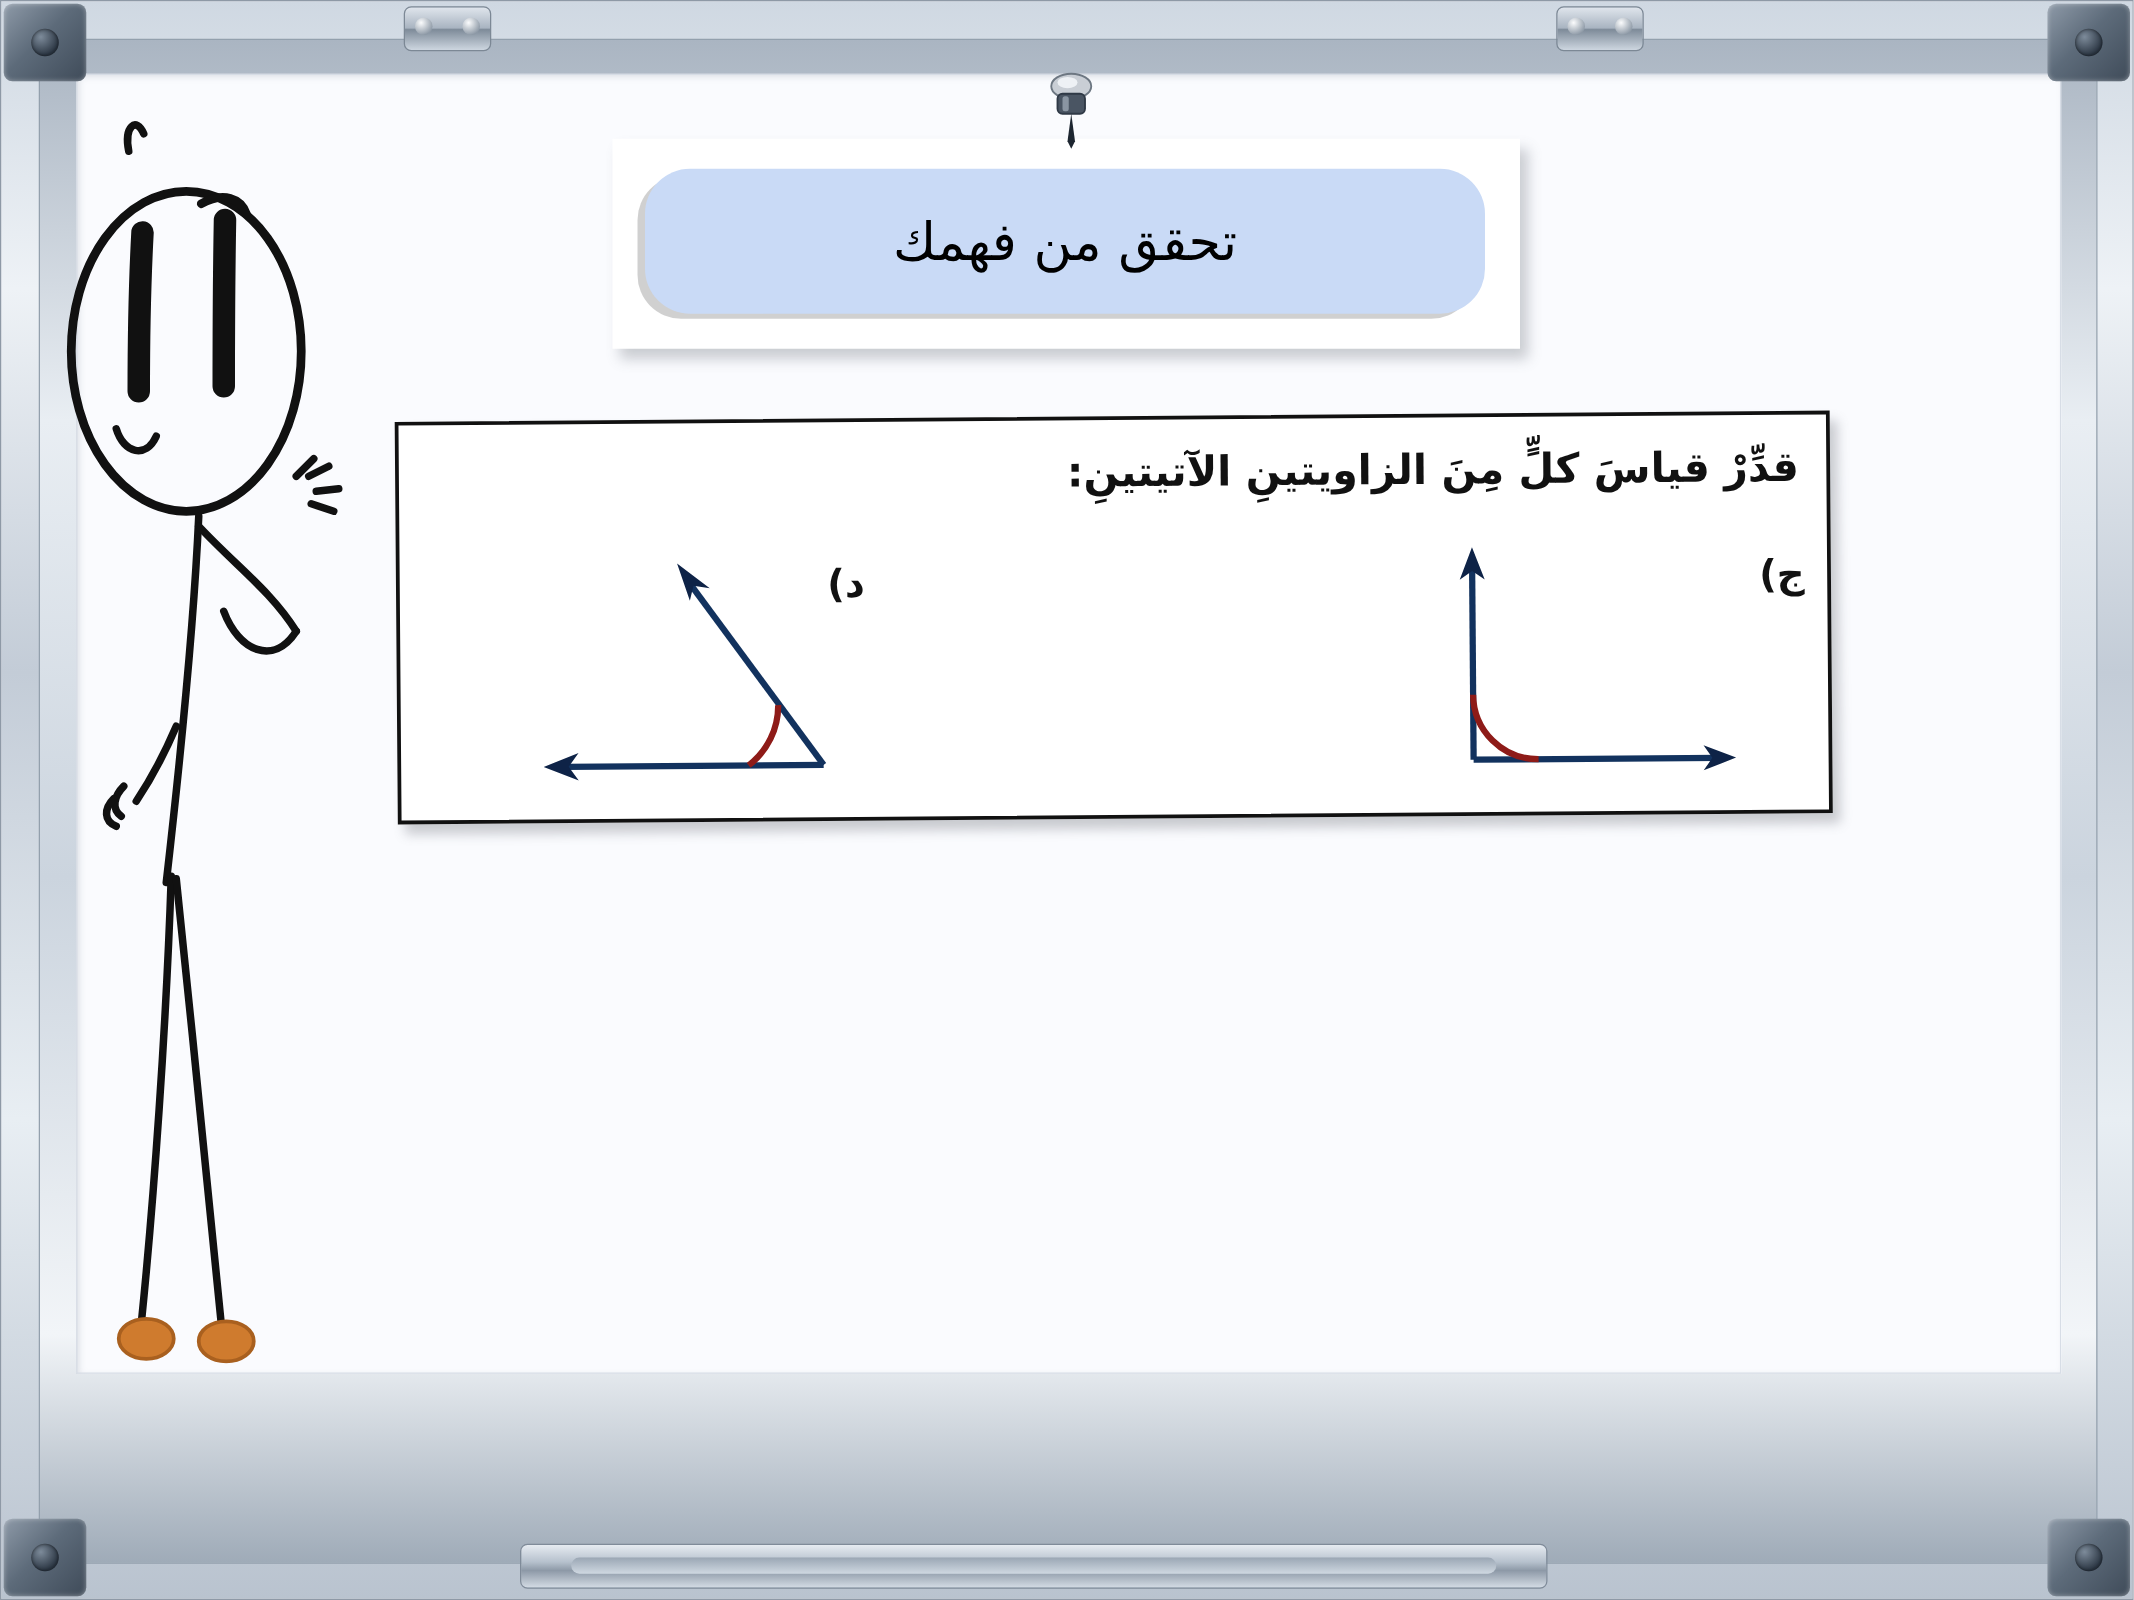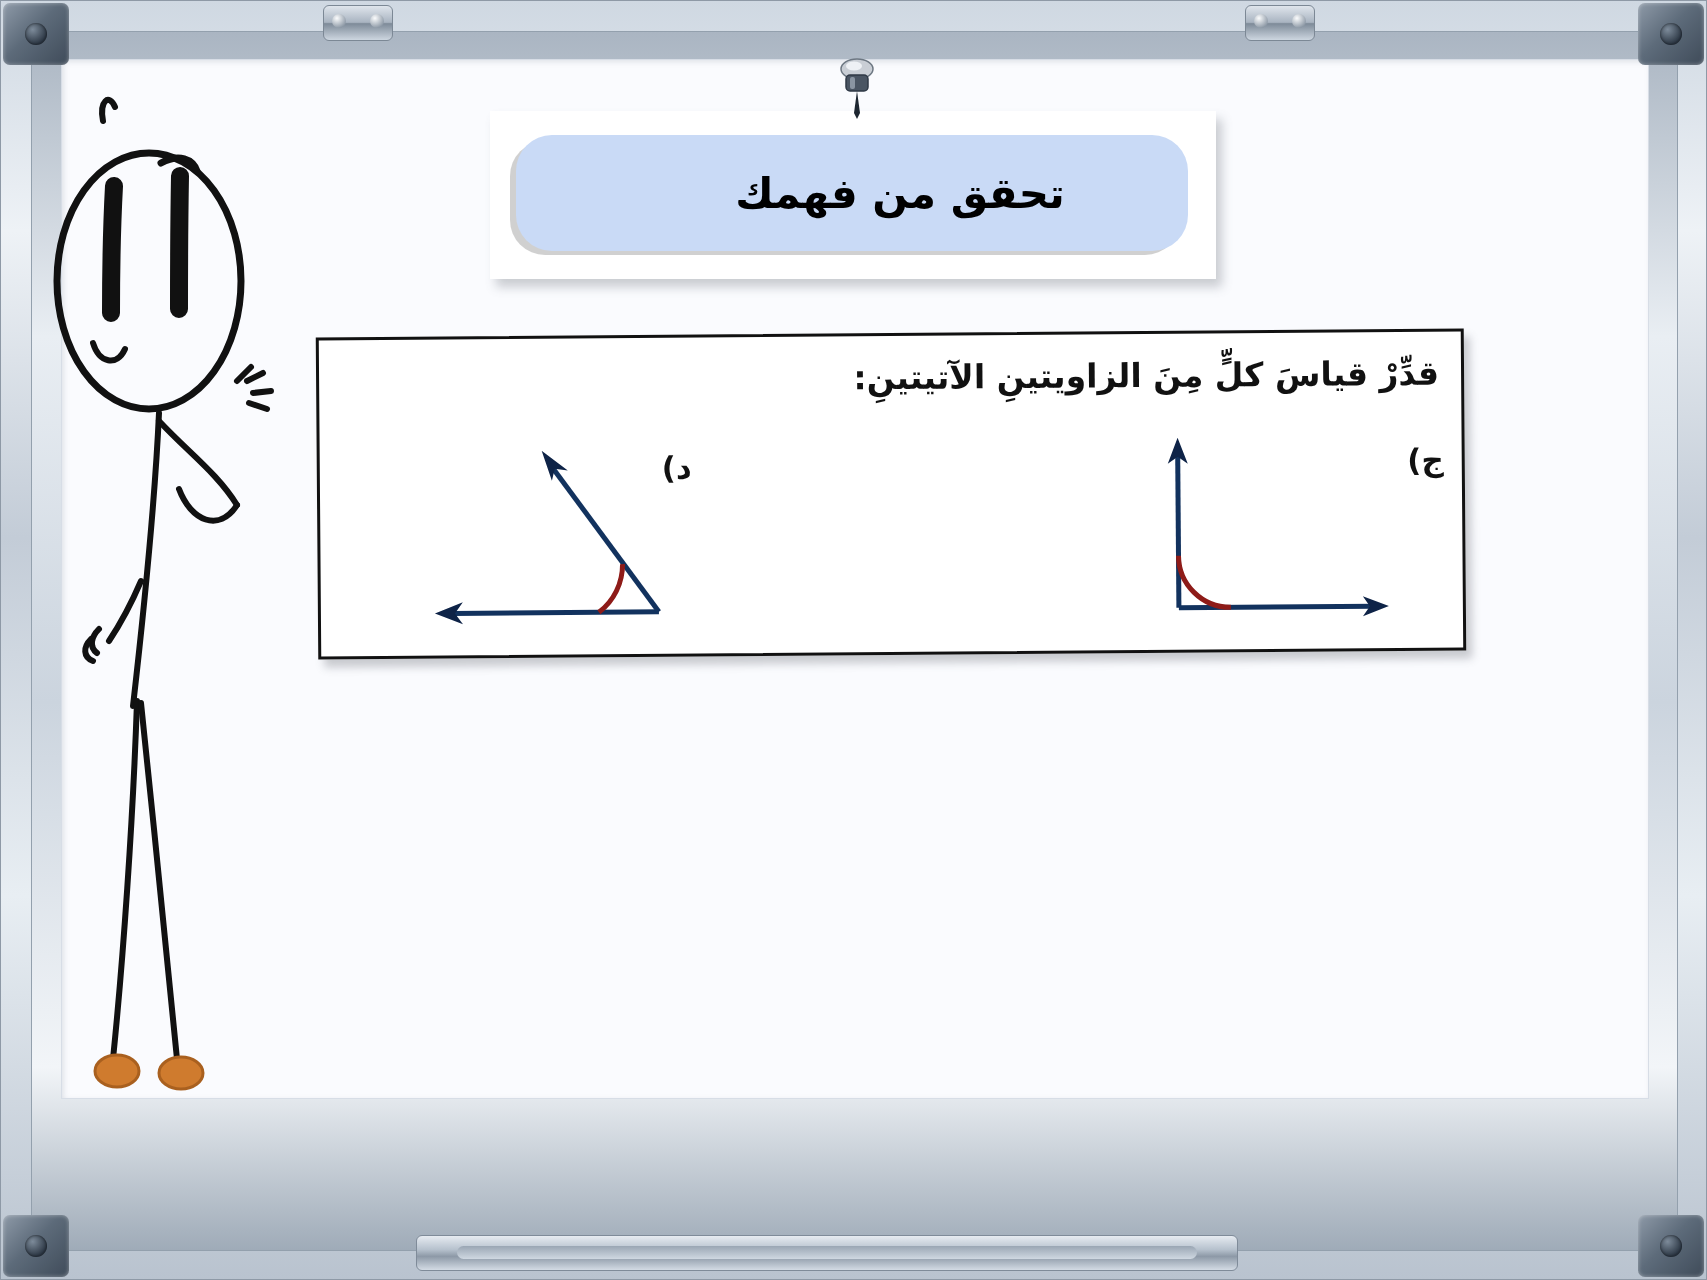--- a/index.html
+++ b/index.html
@@ -98,9 +98,8 @@
     display:flex;align-items:center;justify-content:center;
     direction:rtl;
     font-family:"DejaVu Sans","Liberation Sans",sans-serif;
-    font-weight:bold;font-size:42px;color:#000000;
+    font-weight:normal;font-size:42px;color:#000000;
     letter-spacing:0px;
-    padding-left:48px;
   }
 
   

